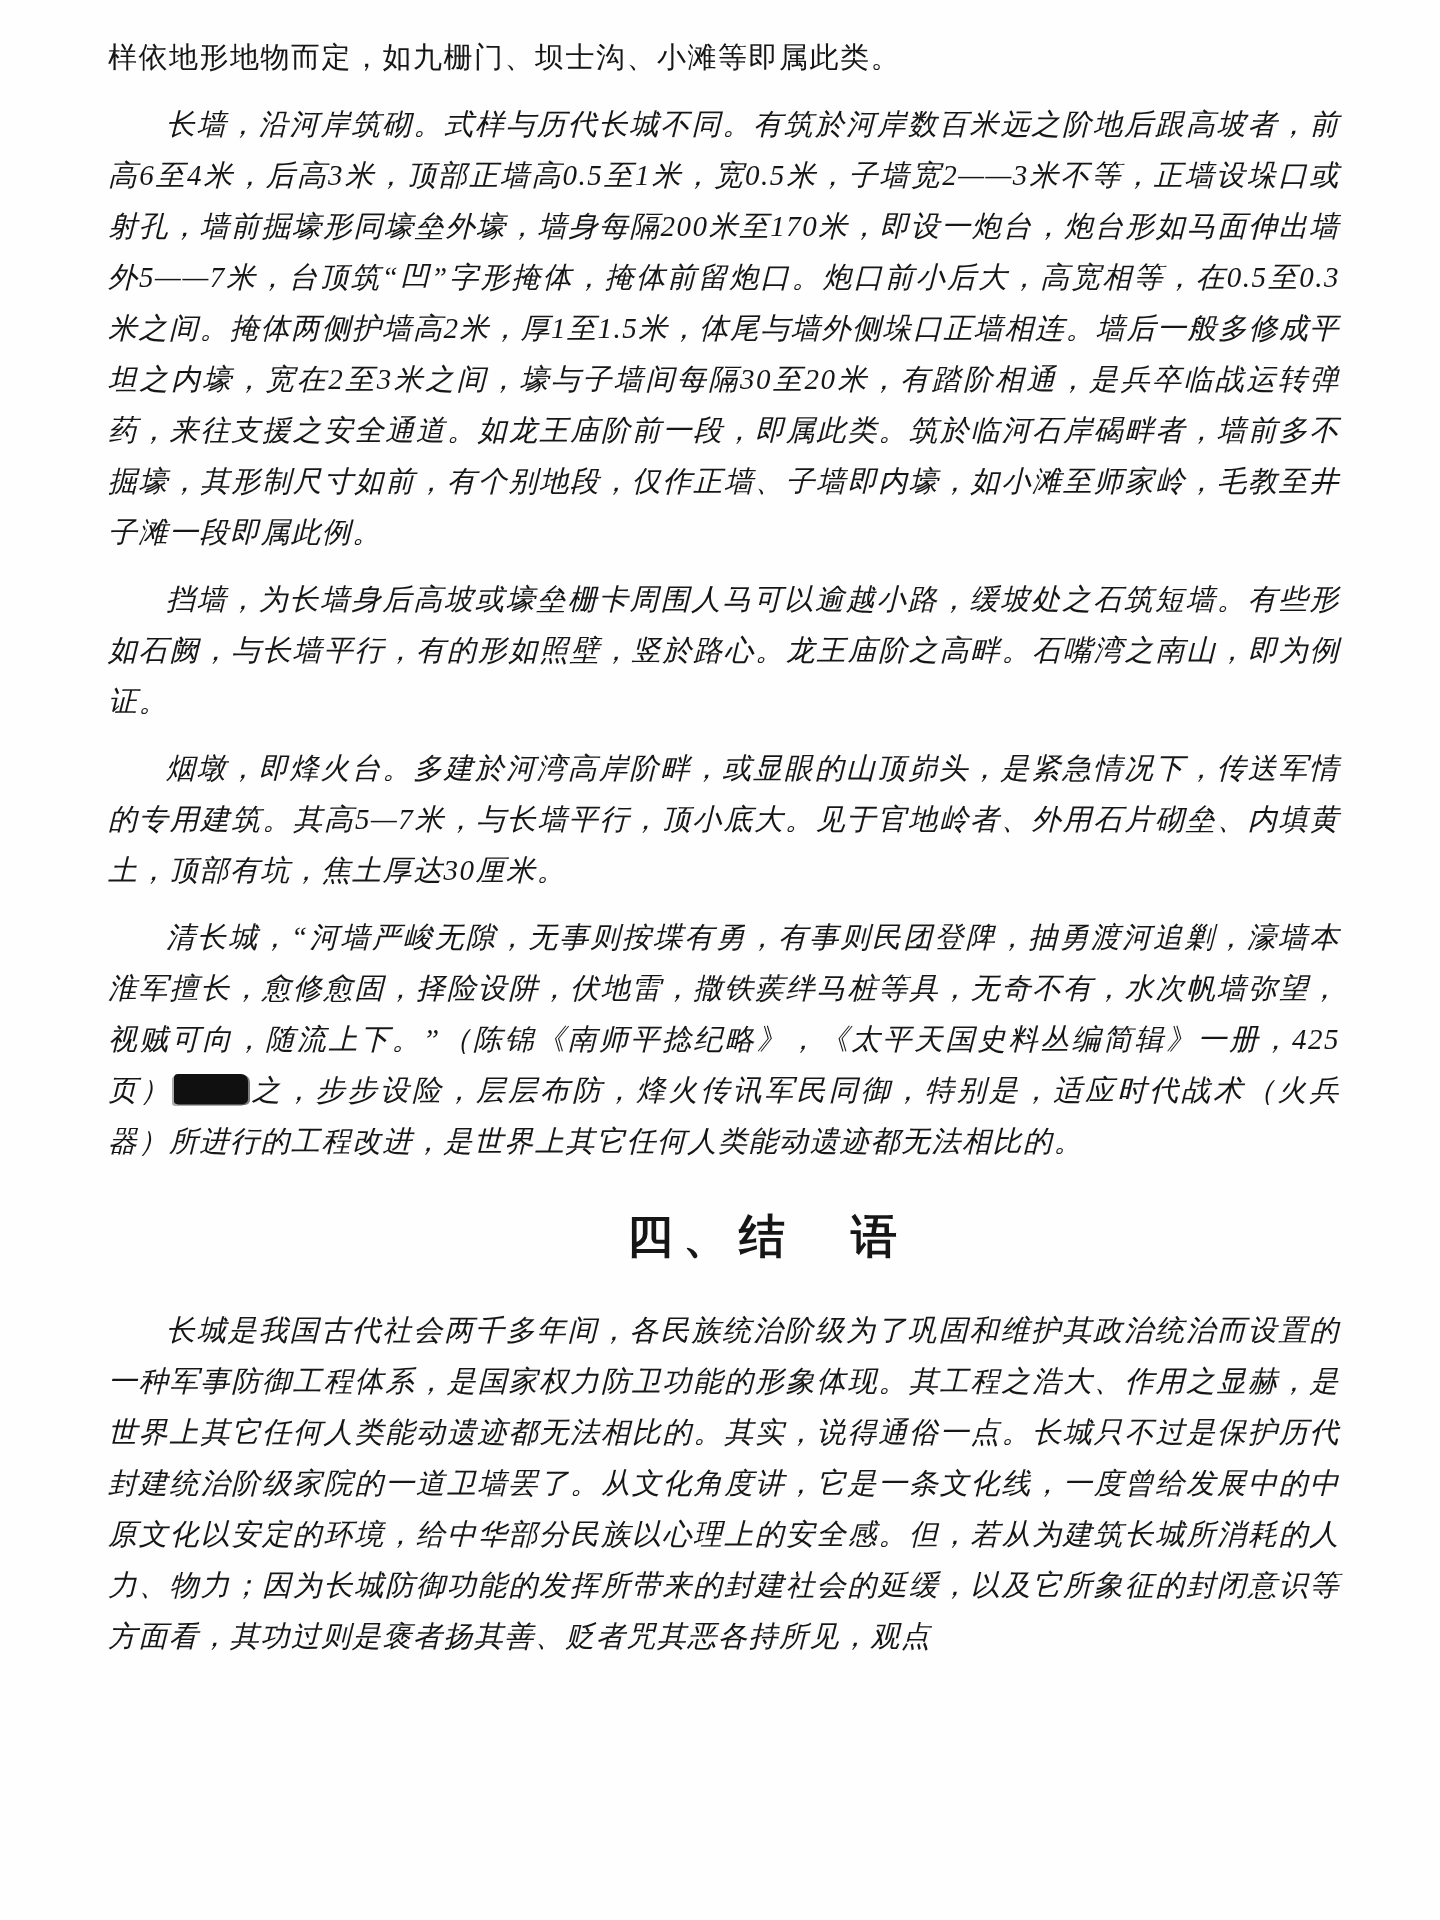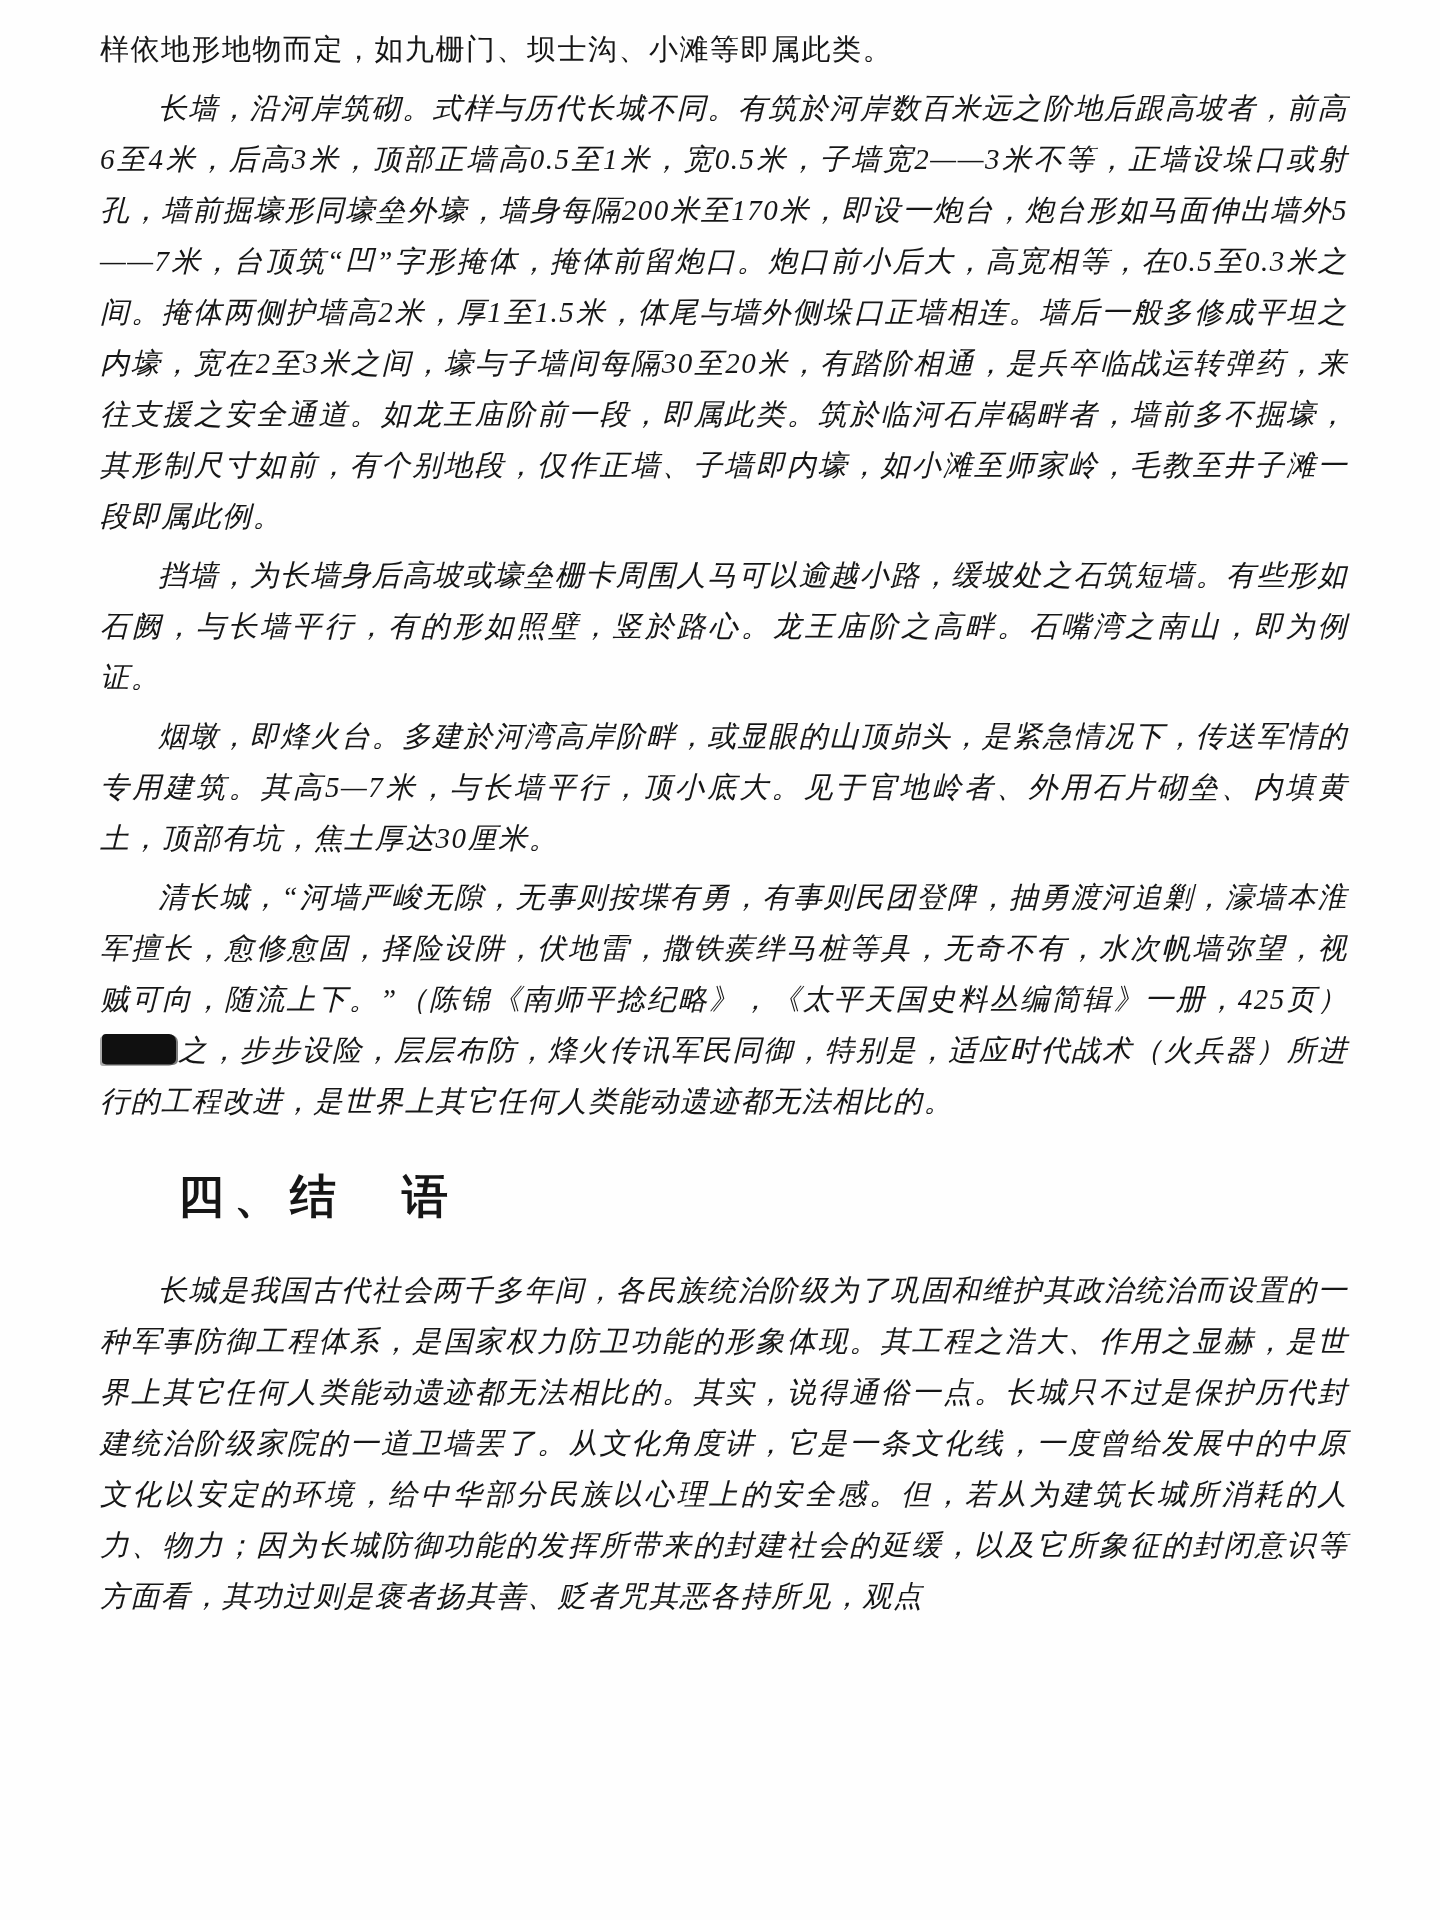--- a/index.html
+++ b/index.html
@@ -20,7 +20,7 @@
     color: #161616;
   }
   .body-text p {
-    margin: 8px;
+    margin: 16px;
     font-size: 29px;
     line-height: 51px;
     letter-spacing: 1.5px;

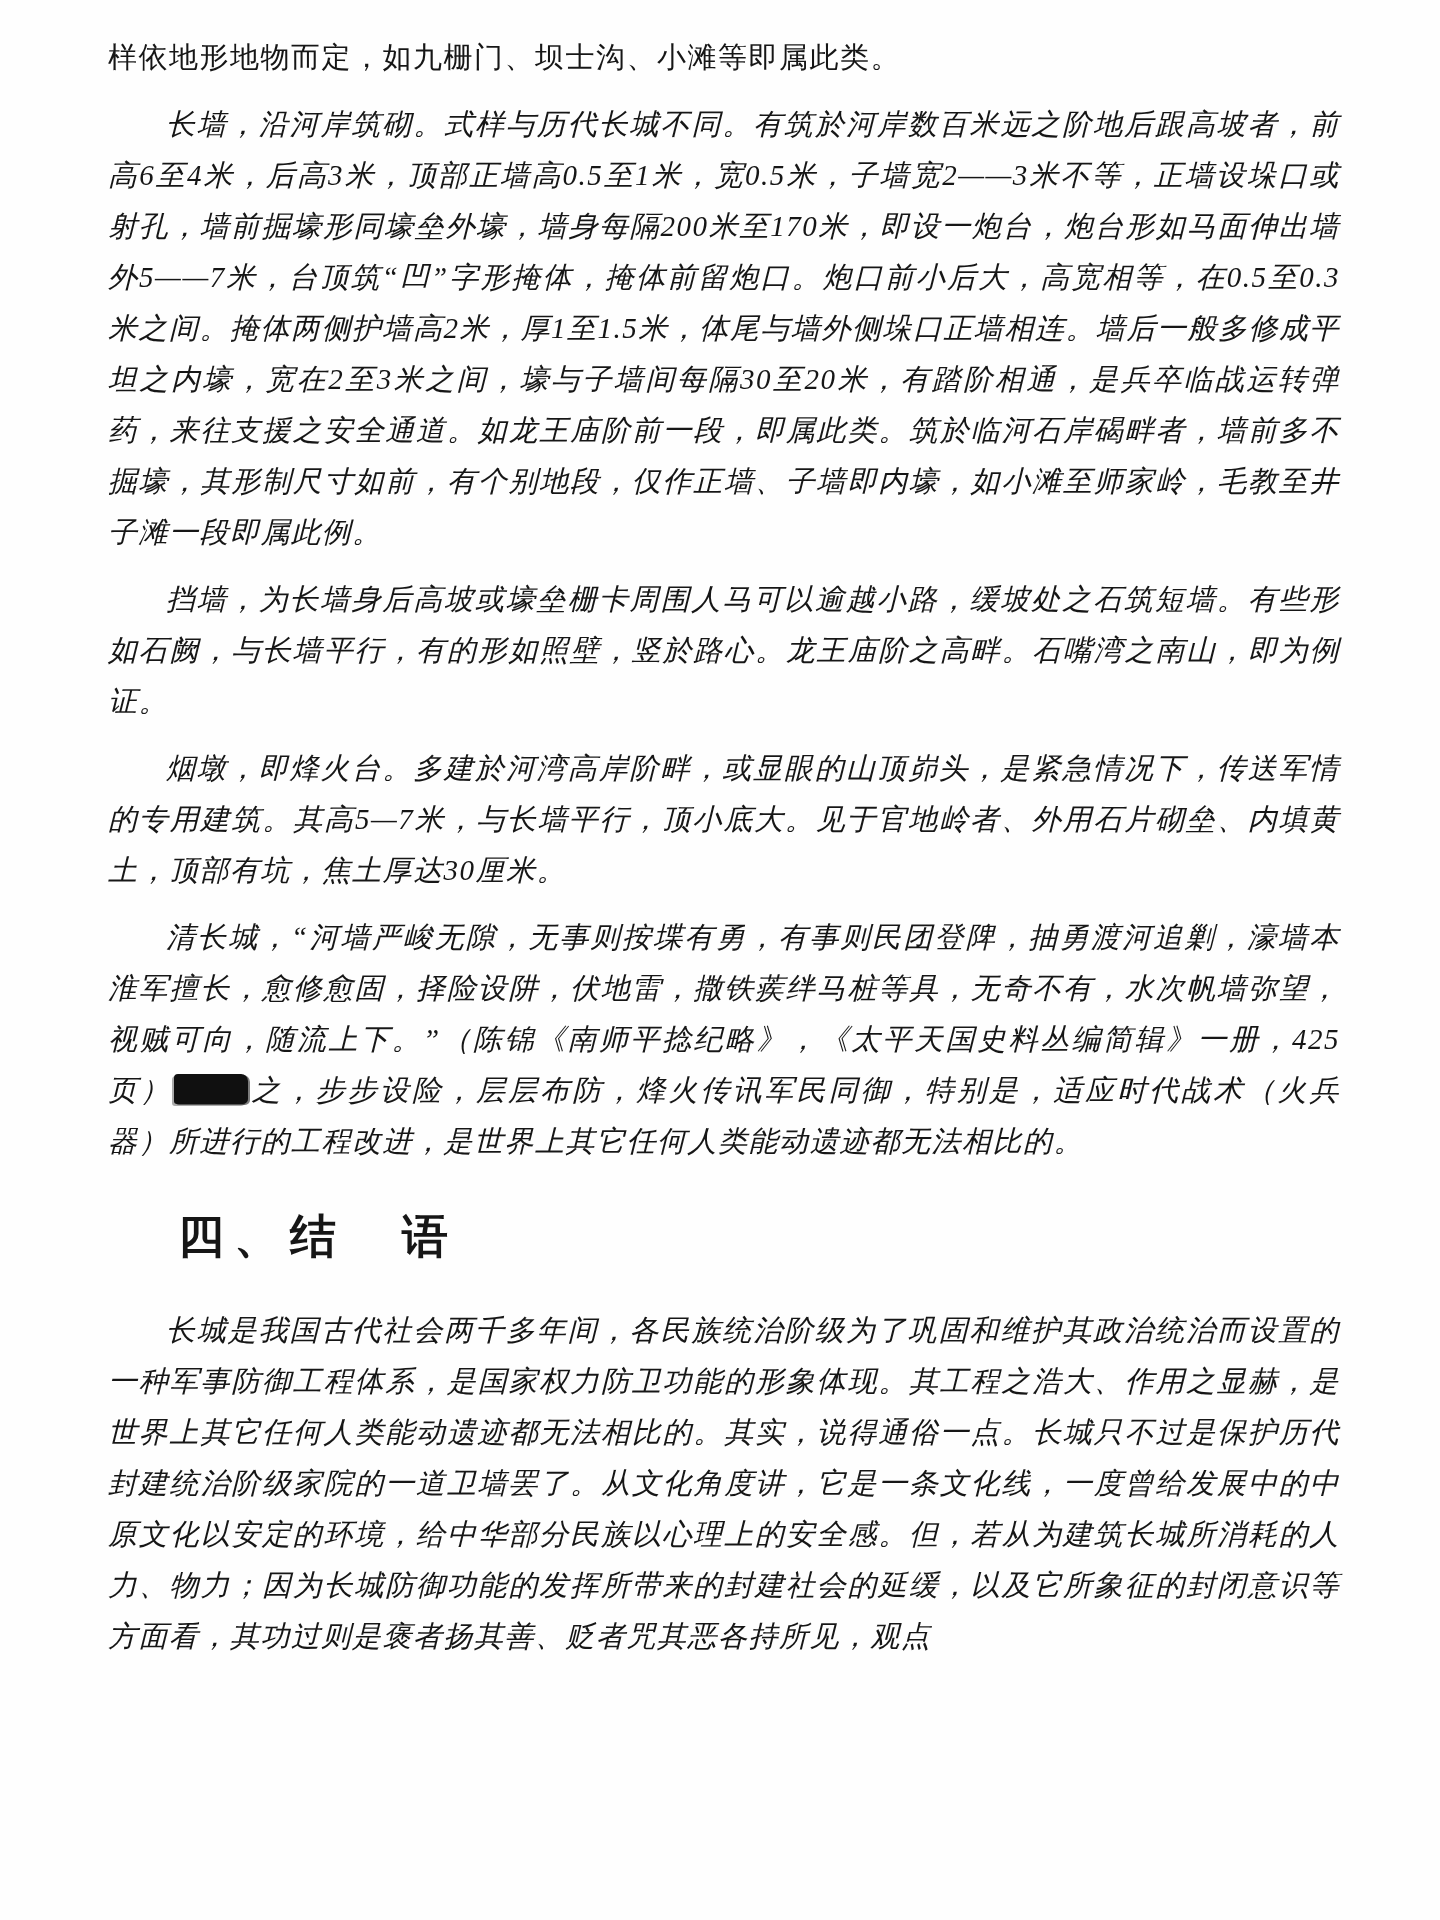--- a/index.html
+++ b/index.html
@@ -49,6 +49,7 @@
     letter-spacing: 10px;
     line-height: 52px;
     font-style: normal;
+    text-align: center;
   }
 </style>
 </head>

